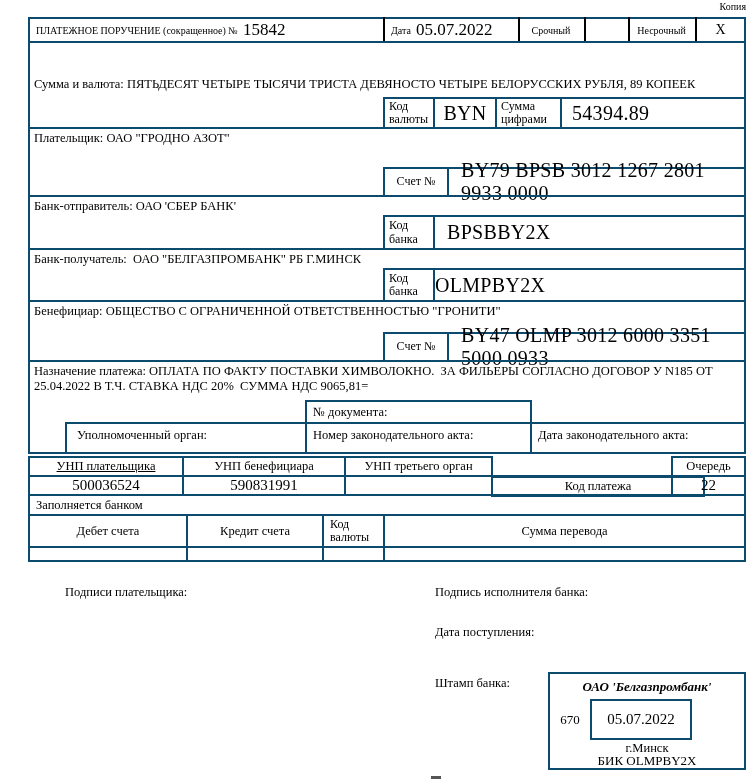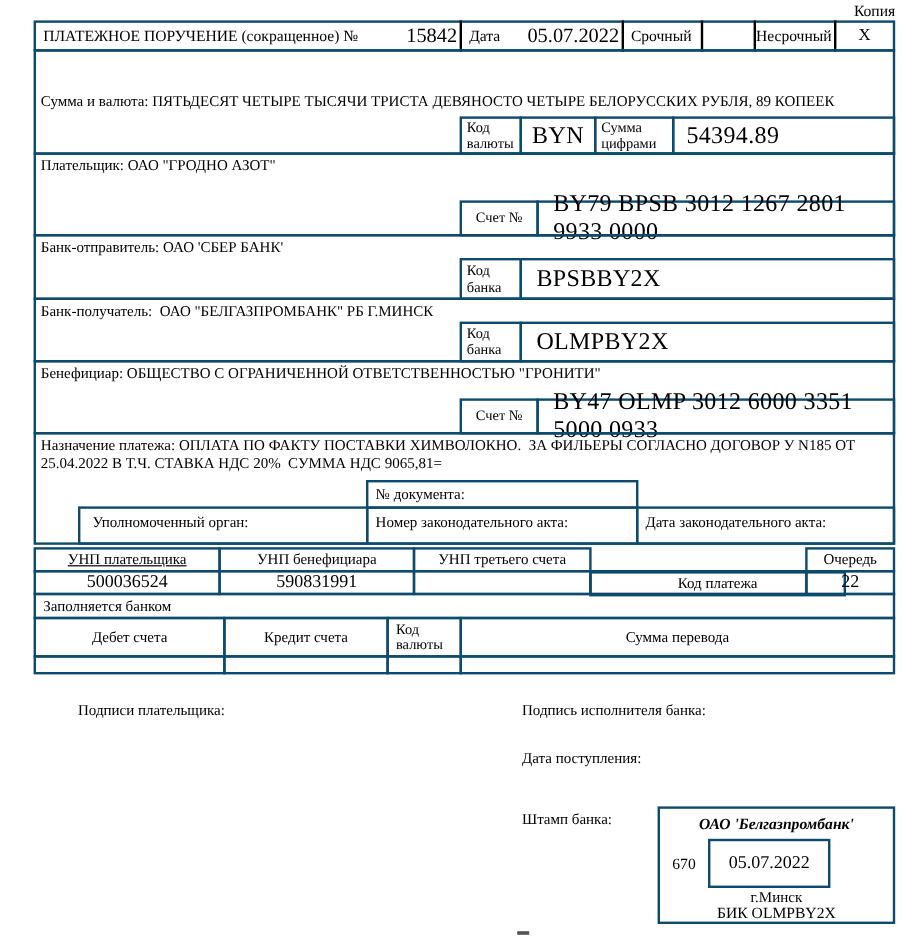--- a/index.html
+++ b/index.html
@@ -14,7 +14,7 @@
   .vc{display:flex;align-items:center;justify-content:space-between;}
   .cc{display:flex;align-items:center;justify-content:center;}
   .tctr{text-align:center;}
-  .hdr-sm{font-size:13px;}
+  .hdr-sm{font-size:10px;}
   .hdr-lg{font-size:17px;margin-left:5px;}
   .stamp-title{font-size:13px;font-weight:bold;font-style:italic;}
 </style>

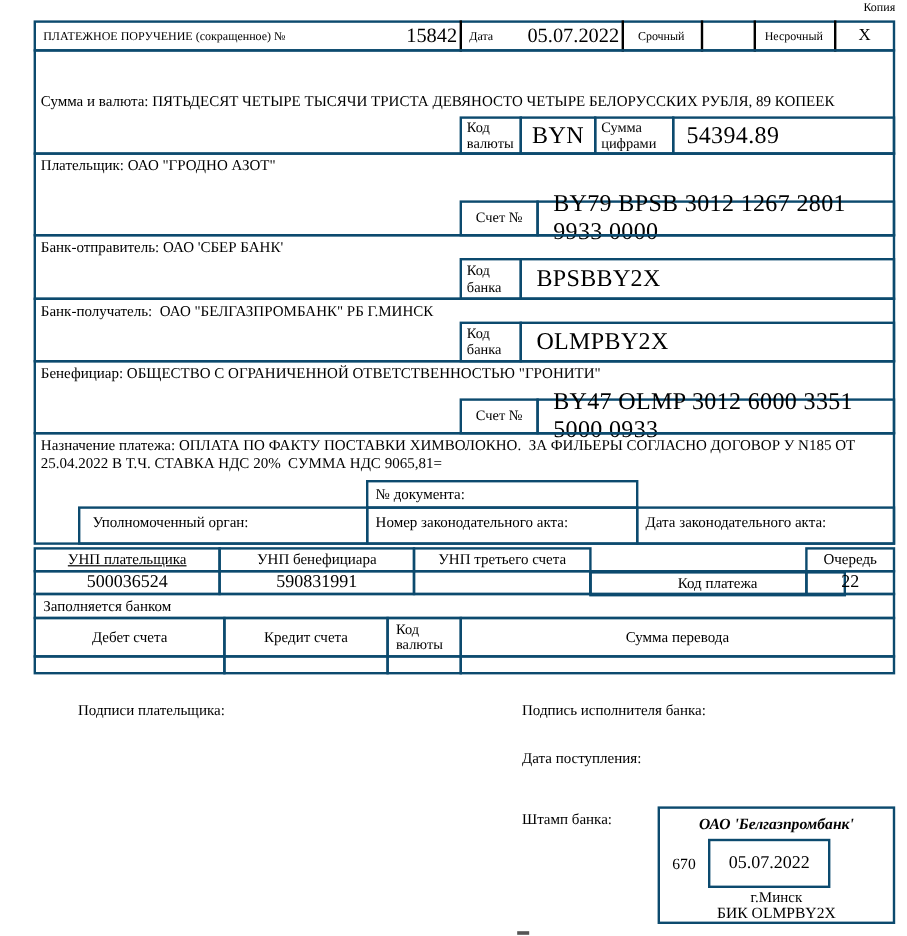--- a/index.html
+++ b/index.html
@@ -11,7 +11,7 @@
   .lbl{font-size:12.5px;white-space:pre-wrap;}
   .small{font-size:12px;line-height:1.1;}
   .val{font-size:20px;letter-spacing:0.3px;}
-  .vc{display:flex;align-items:center;justify-content:space-between;}
+  .vc{display:flex;align-items:center;}
   .cc{display:flex;align-items:center;justify-content:center;}
   .tctr{text-align:center;}
   .hdr-sm{font-size:10px;}

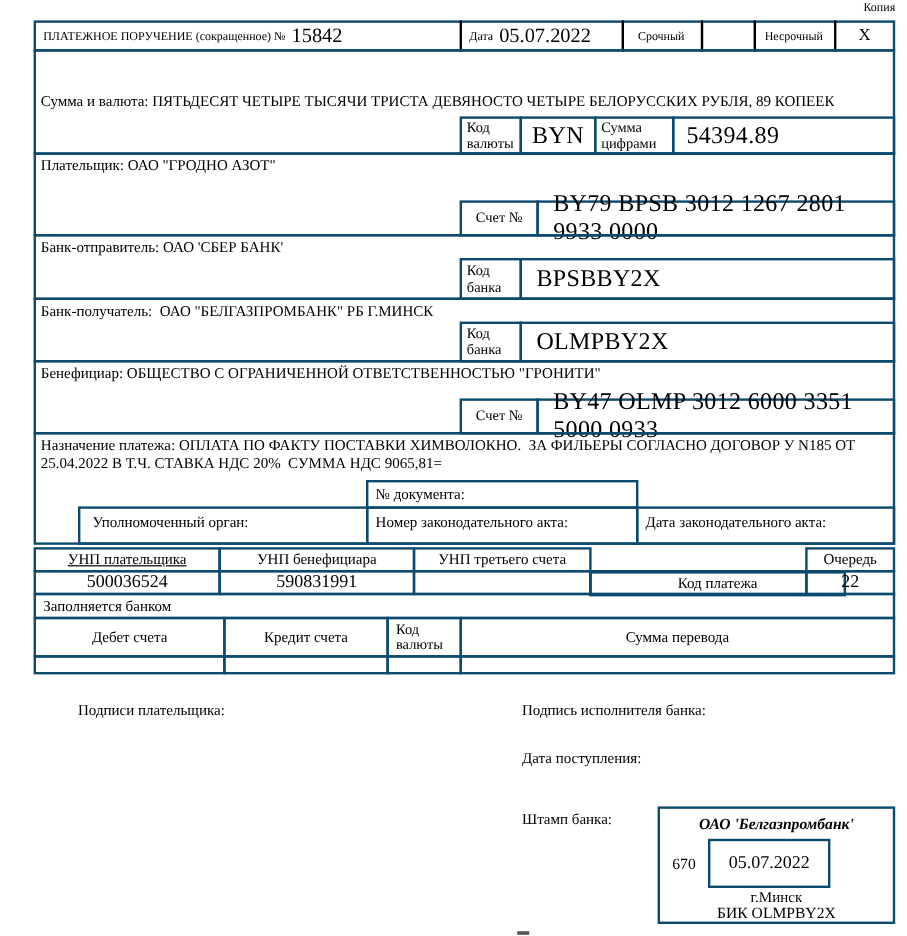--- a/index.html
+++ b/index.html
@@ -64,7 +64,7 @@
   <div class="abs box" style="left:28px;top:248px;width:718px;height:54px;"></div>
   <div class="abs lbl" style="left:34px;top:252px;width:706px;">Банк-получатель:  ОАО "БЕЛГАЗПРОМБАНК" РБ Г.МИНСК</div>
   <div class="abs box small vc" style="left:383px;top:268px;width:52px;height:34px;padding:2px 4px;">Код банка</div>
-  <div class="abs box vc val" style="left:433px;top:268px;width:313px;height:34px;padding-left:12px;">OLMPBY2X</div>
+  <div class="abs box vc val" style="left:433px;top:268px;width:313px;height:34px;padding-left:0;">OLMPBY2X</div>
 
   <div class="abs box" style="left:28px;top:300px;width:718px;height:62px;"></div>
   <div class="abs lbl" style="left:34px;top:304px;width:706px;">Бенефициар: ОБЩЕСТВО С ОГРАНИЧЕННОЙ ОТВЕТСТВЕННОСТЬЮ "ГРОНИТИ"</div>

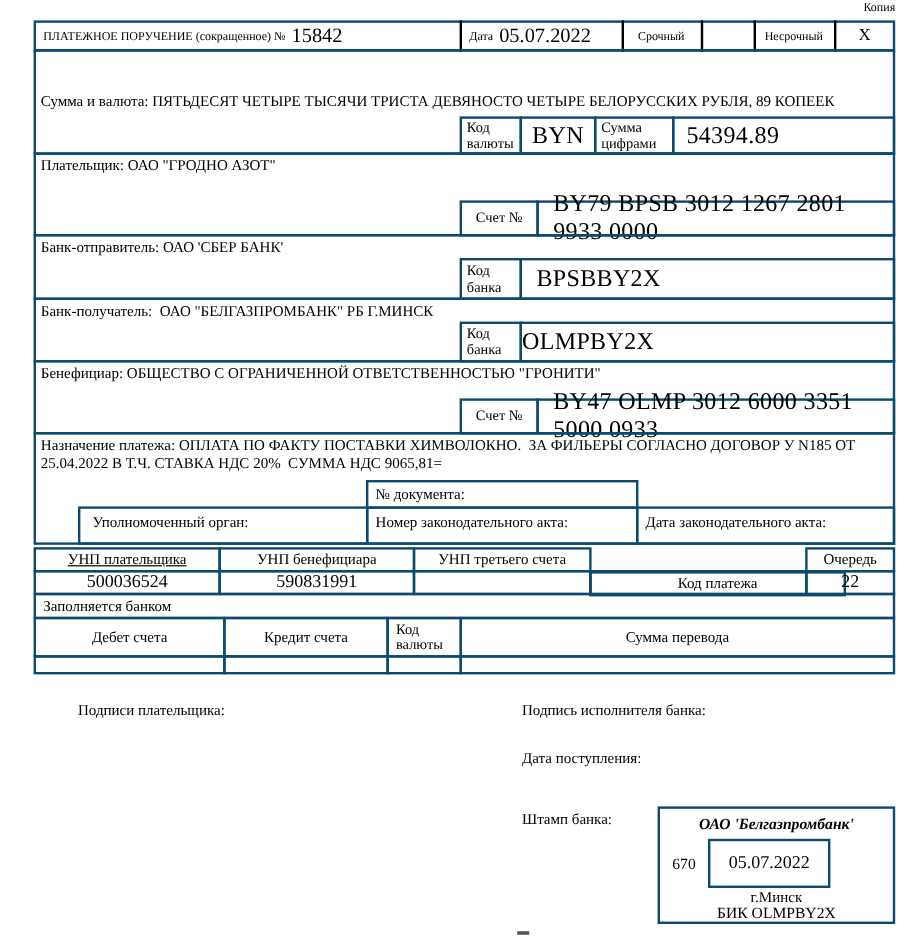--- a/index.html
+++ b/index.html
@@ -80,7 +80,7 @@
 
   <div class="abs box cc lbl" style="left:28px;top:456px;width:156px;height:21px;text-decoration:underline;">УНП плательщика</div>
   <div class="abs box cc lbl" style="left:182px;top:456px;width:164px;height:21px;">УНП бенефициара</div>
-  <div class="abs box cc lbl" style="left:344px;top:456px;width:149px;height:21px;">УНП третьего счета</div>
+  <div class="abs box cc lbl" style="left:344px;top:456px;width:149px;height:21px;">УНП третьего орган</div>
   <div class="abs box cc lbl" style="left:491px;top:476px;width:214px;height:21px;font-family:Liberation Serif, serif;">Код платежа</div>
   <div class="abs box cc lbl" style="left:671px;top:456px;width:75px;height:21px;">Очередь</div>
   <div class="abs box cc" style="left:28px;top:475px;width:156px;height:21px;font-size:15px;">500036524</div>

